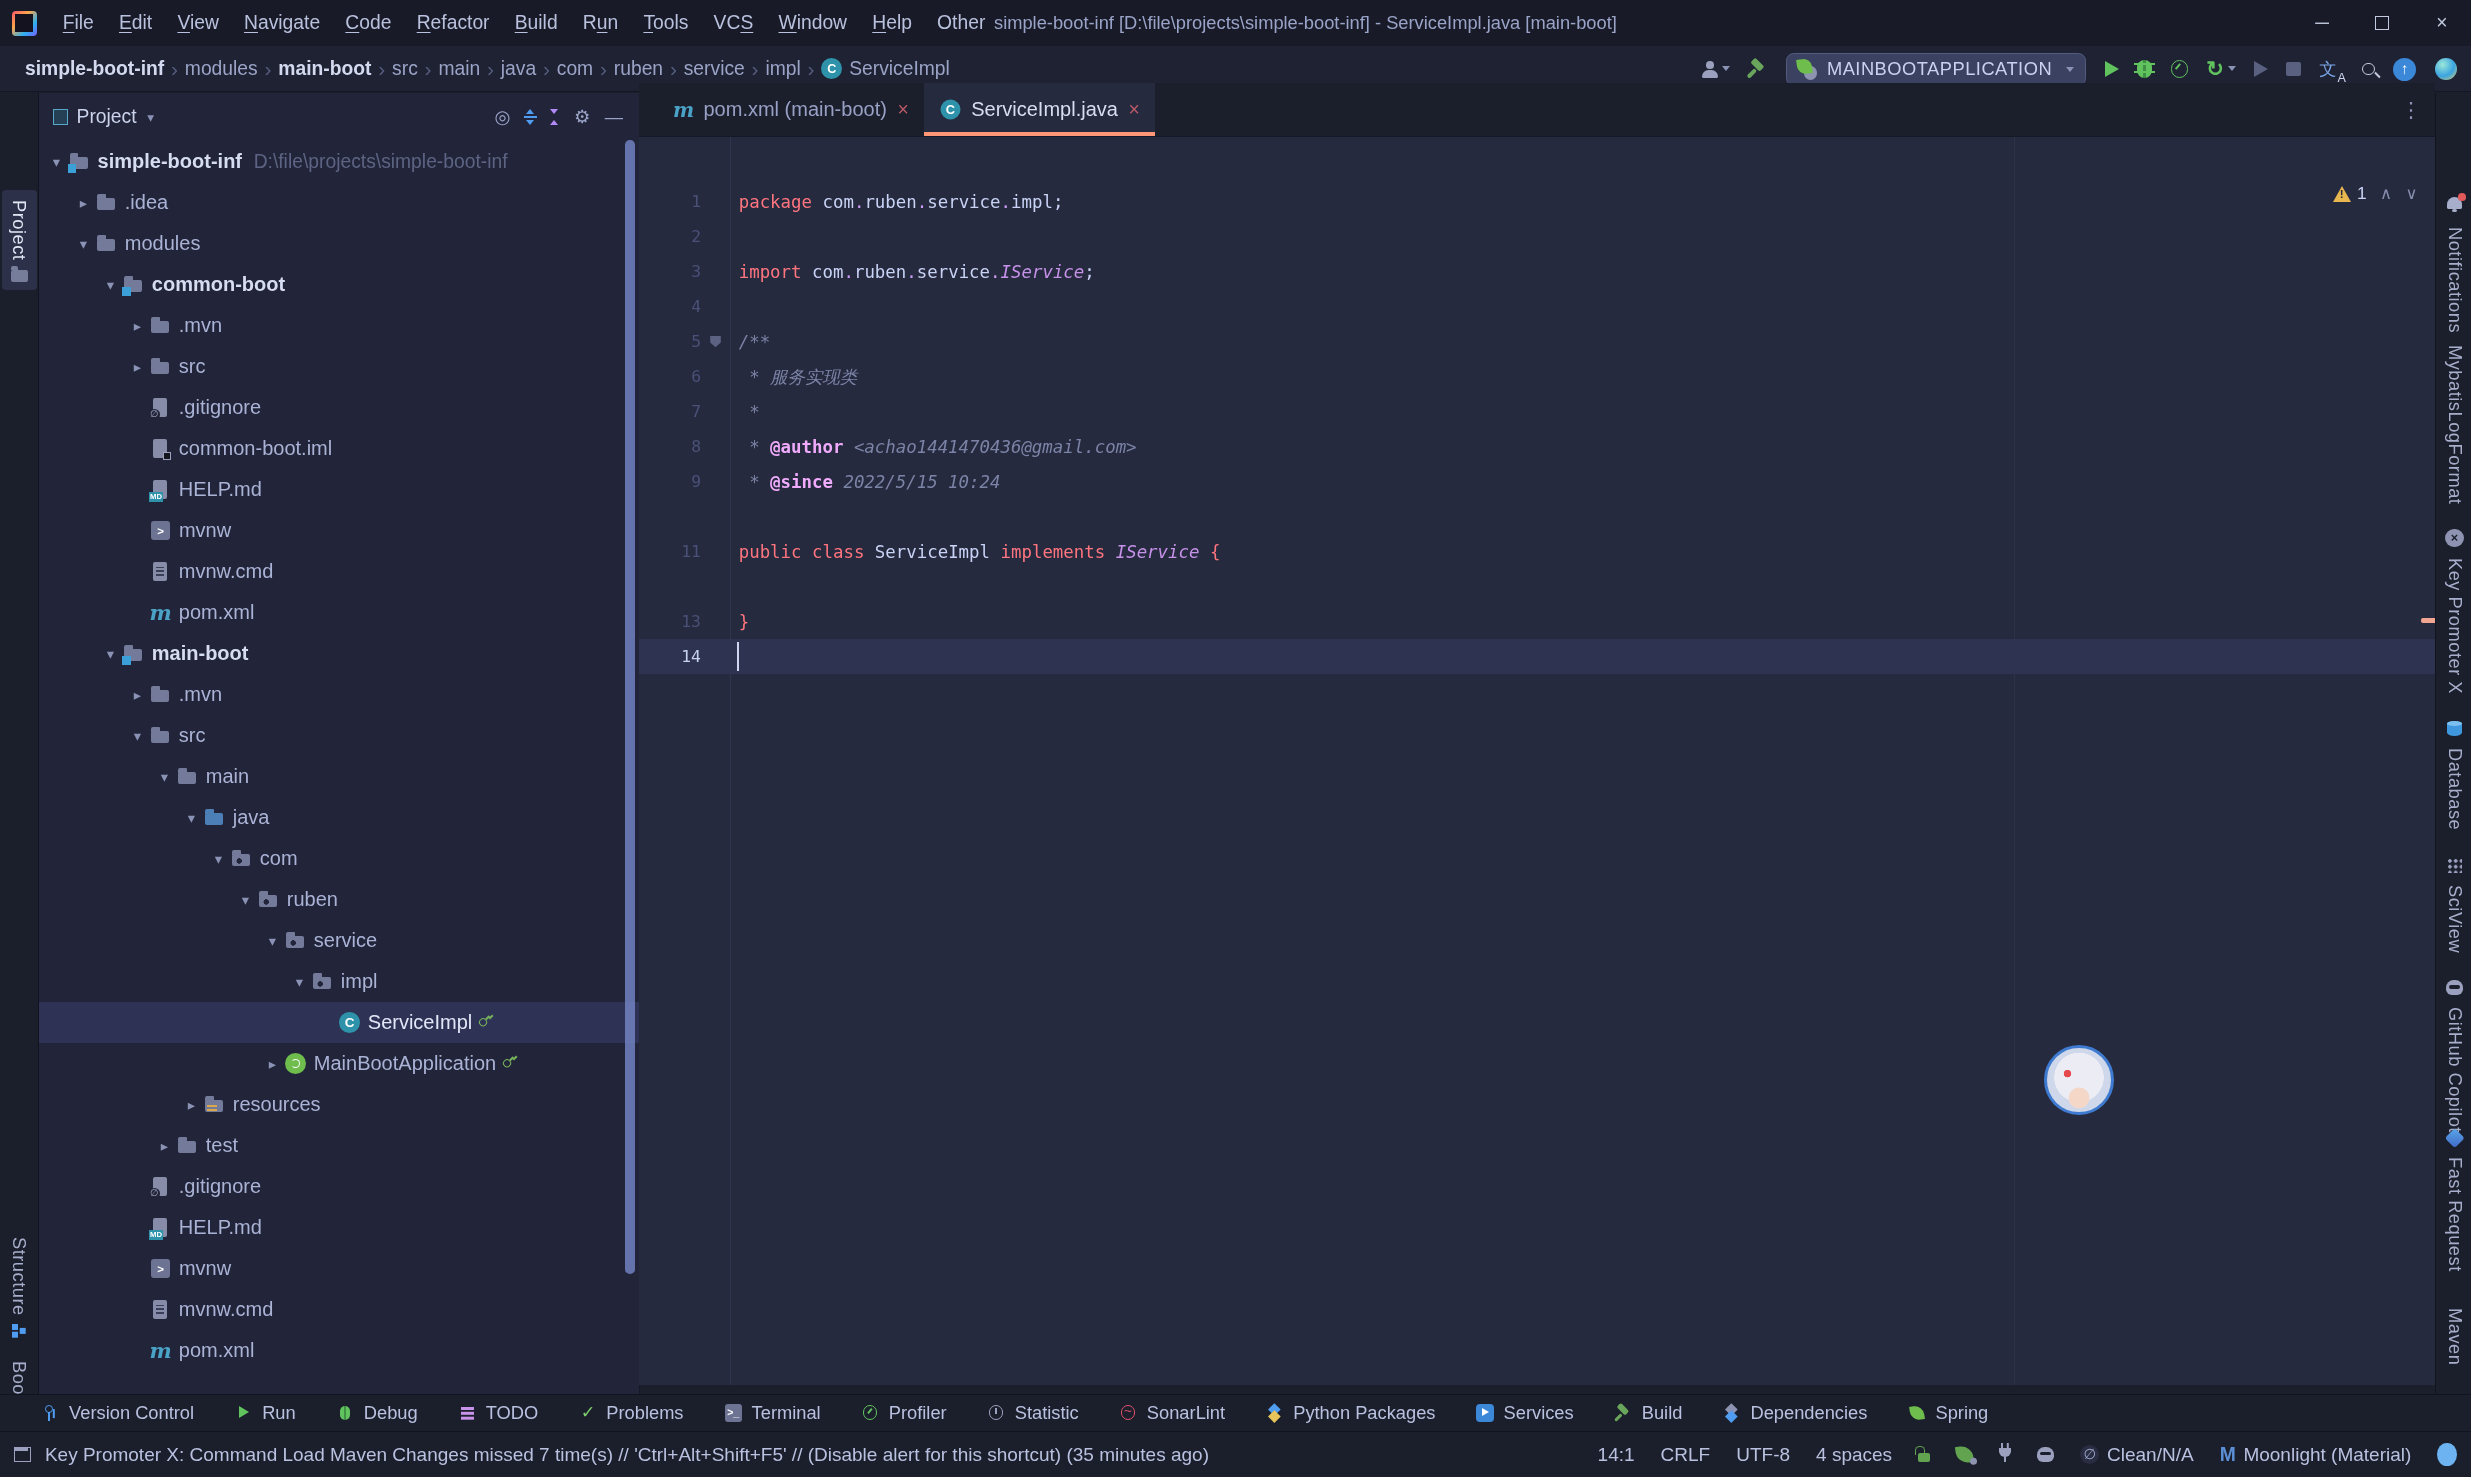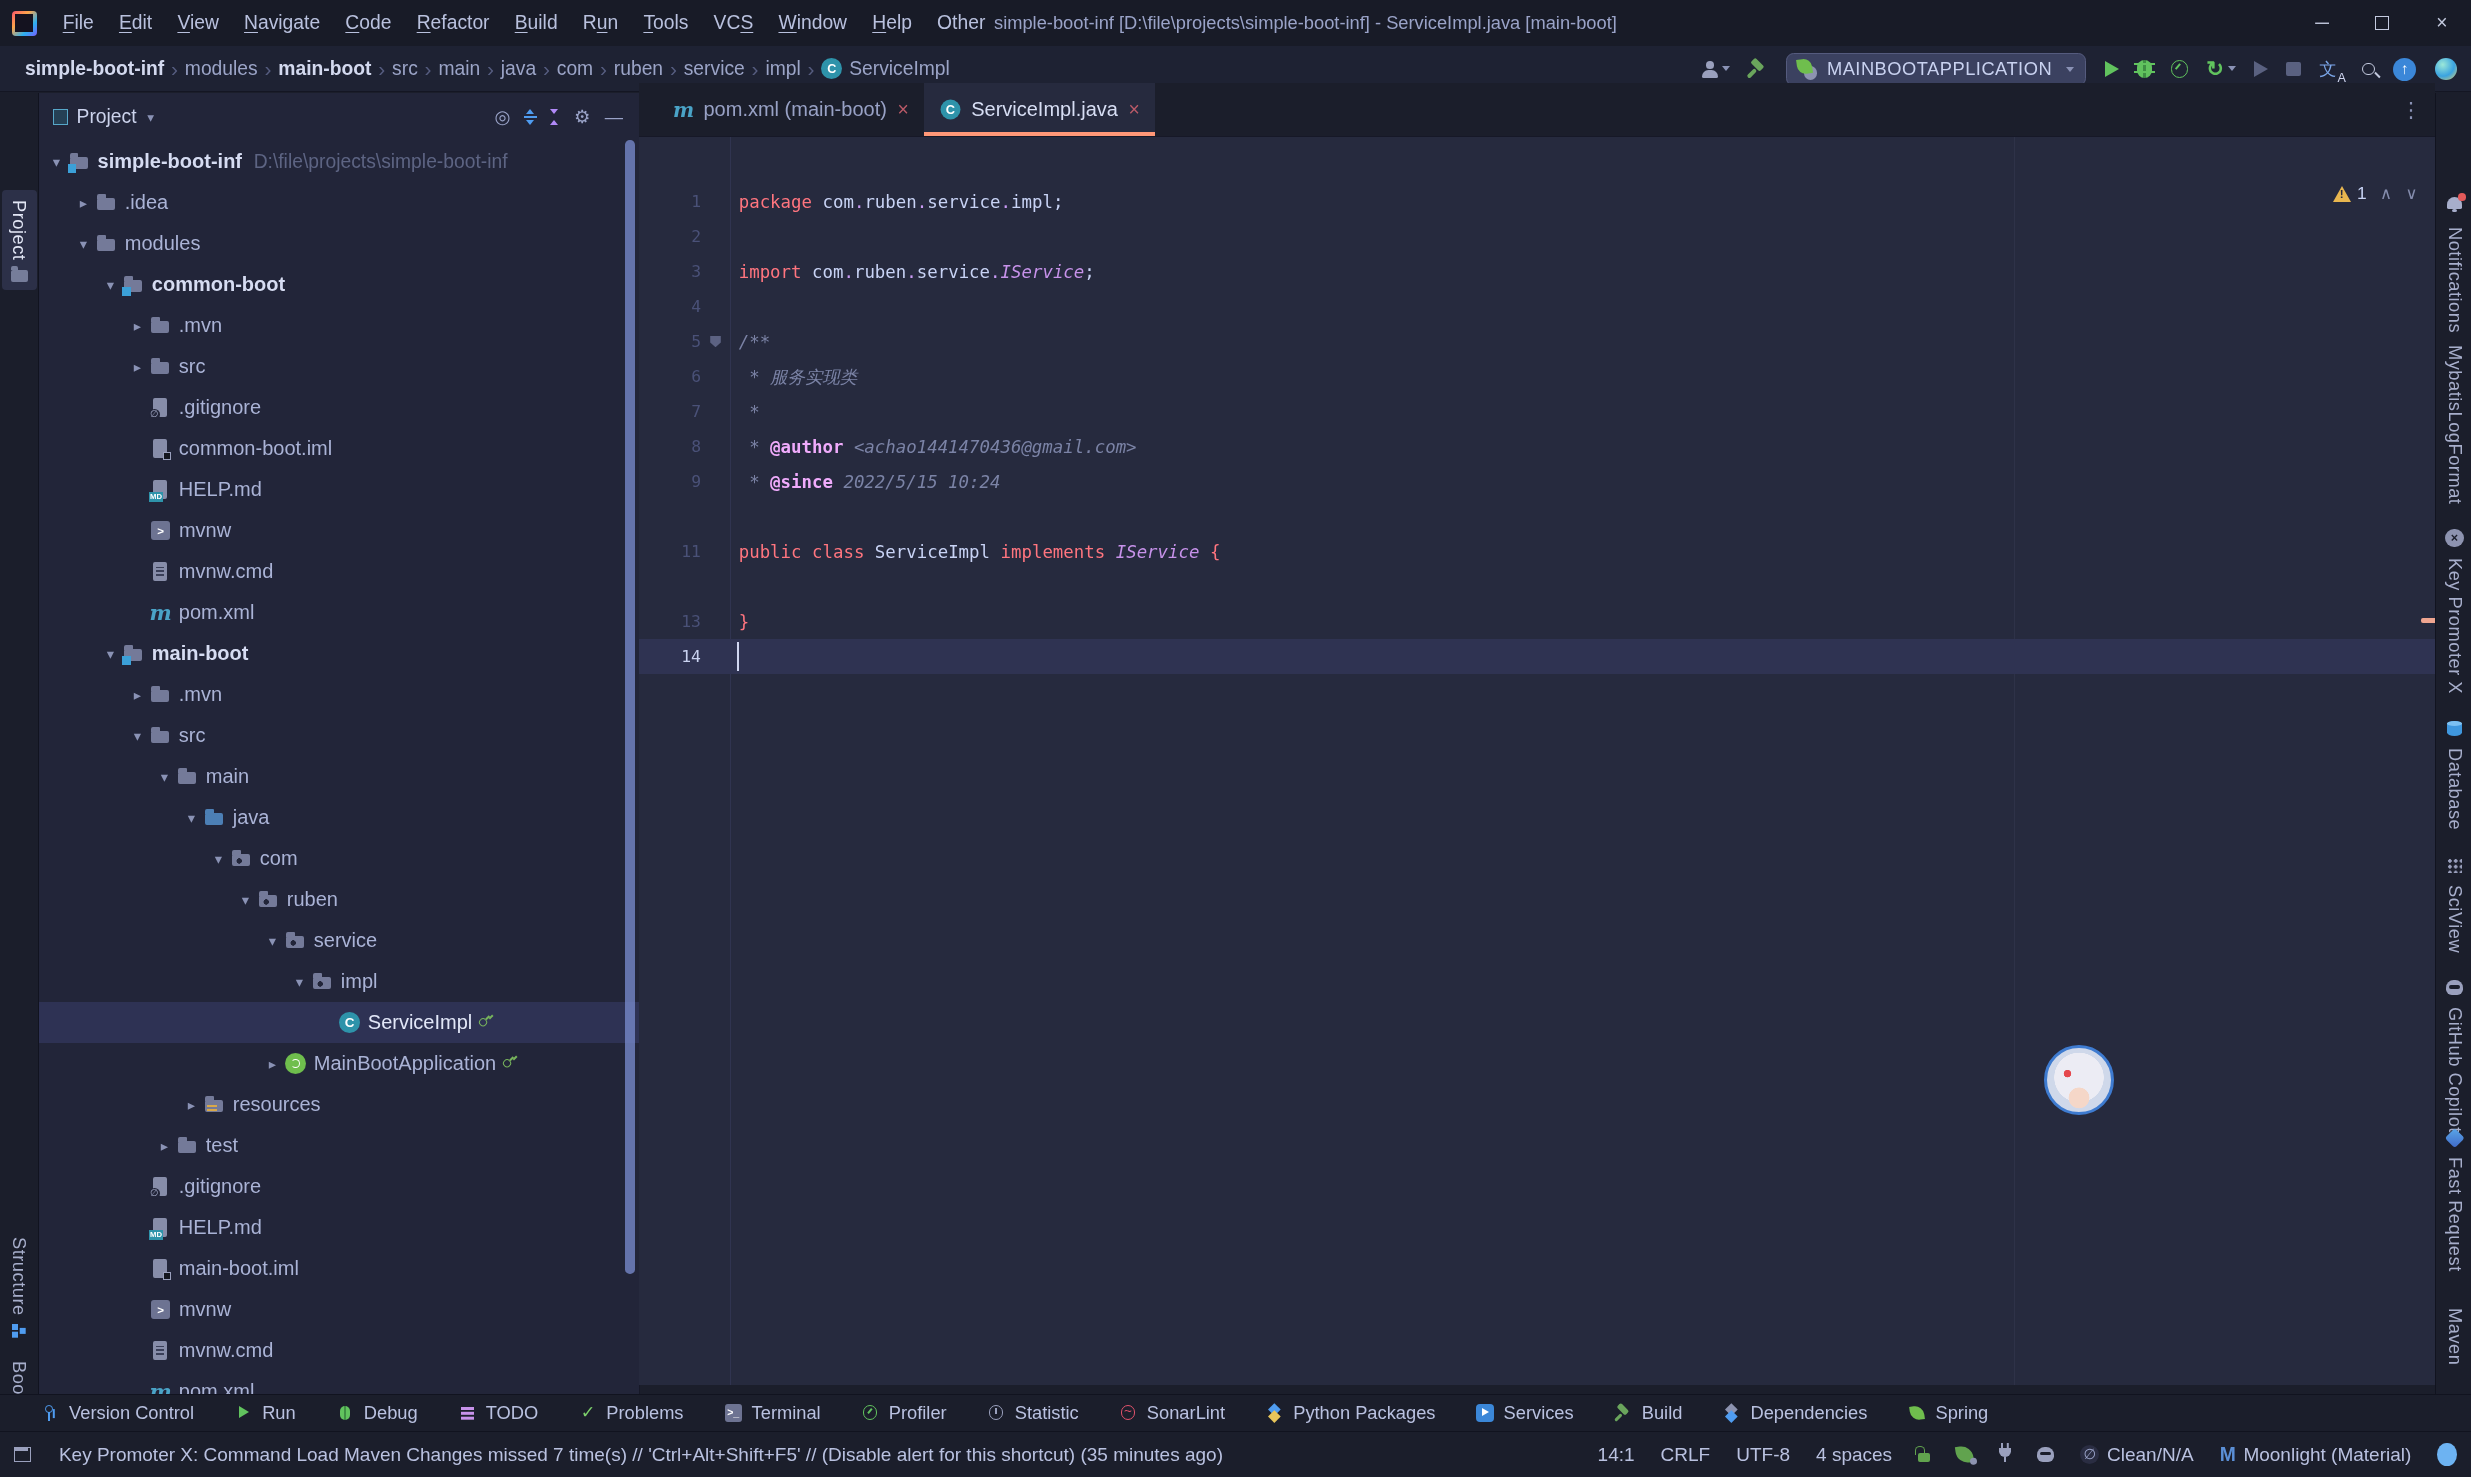--- a/index.html
+++ b/index.html
@@ -534,13 +534,6 @@
         </div>
         <div class="trow" style="padding-left: 87px;">
           <span class="chev"></span>
-          <span class="ti iml">
-            <span class="iml-badge"></span>
-          </span>
-          <span class="lbl">main-boot.iml</span>
-        </div>
-        <div class="trow" style="padding-left: 87px;">
-          <span class="chev"></span>
           <span class="ti script">&gt;</span>
           <span class="lbl">mvnw</span>
         </div>

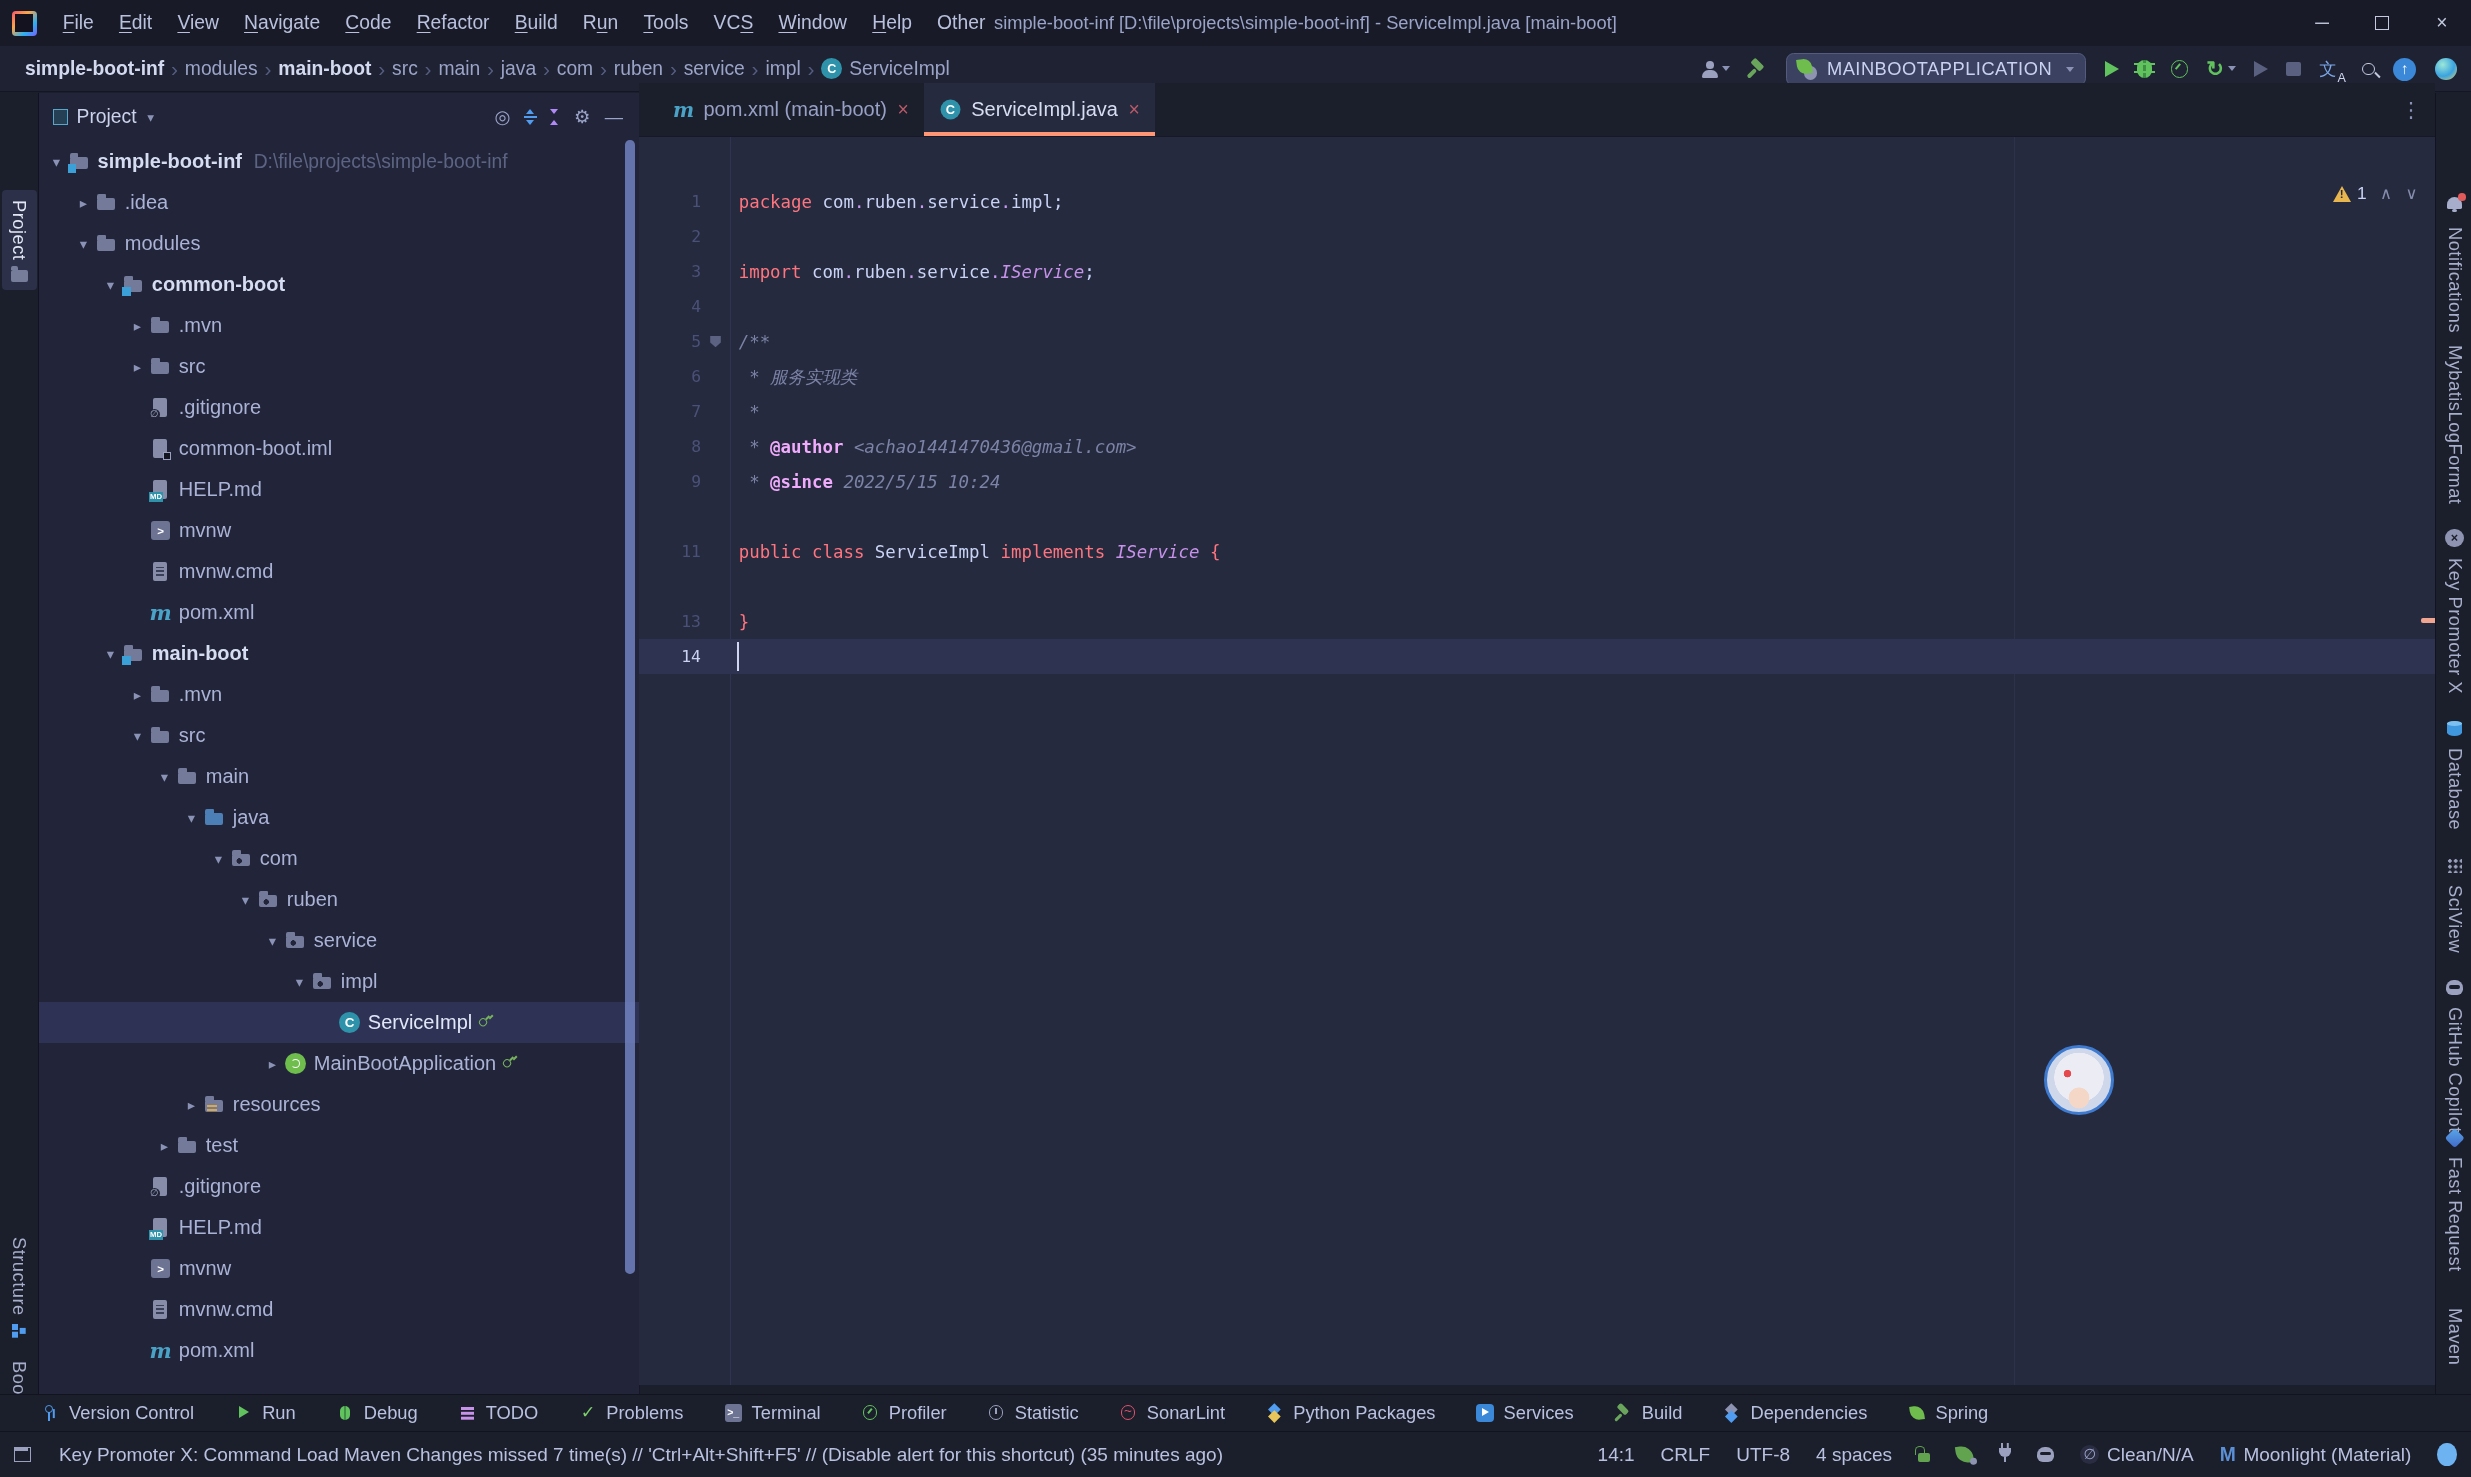--- a/index.html
+++ b/index.html
@@ -224,7 +224,7 @@
   
   #status-bar { position:absolute; left:0; top:1431px; width:2472px; height:46px; background:#1b1e2b; border-top:1px solid #11131f;
                 display:flex; align-items:center; font-size:19px; color:#b9c1e0; }
-  #status-left { display:flex; align-items:center; gap:28px; padding-left:13.5px; }
+  #status-left { display:flex; align-items:center; gap:14px; padding-left:13.5px; }
   .ico-frame { width:17.4px; height:14.5px; border:1.9px solid #9aa0bd; position:relative; }
   .ico-frame::after { content:""; position:absolute; left:0; top:0; width:13.5px; height:2.9px; background:#9aa0bd; }
   #status-right { margin-left:auto; display:flex; align-items:center; gap:26px; padding-right:15.4px; }

